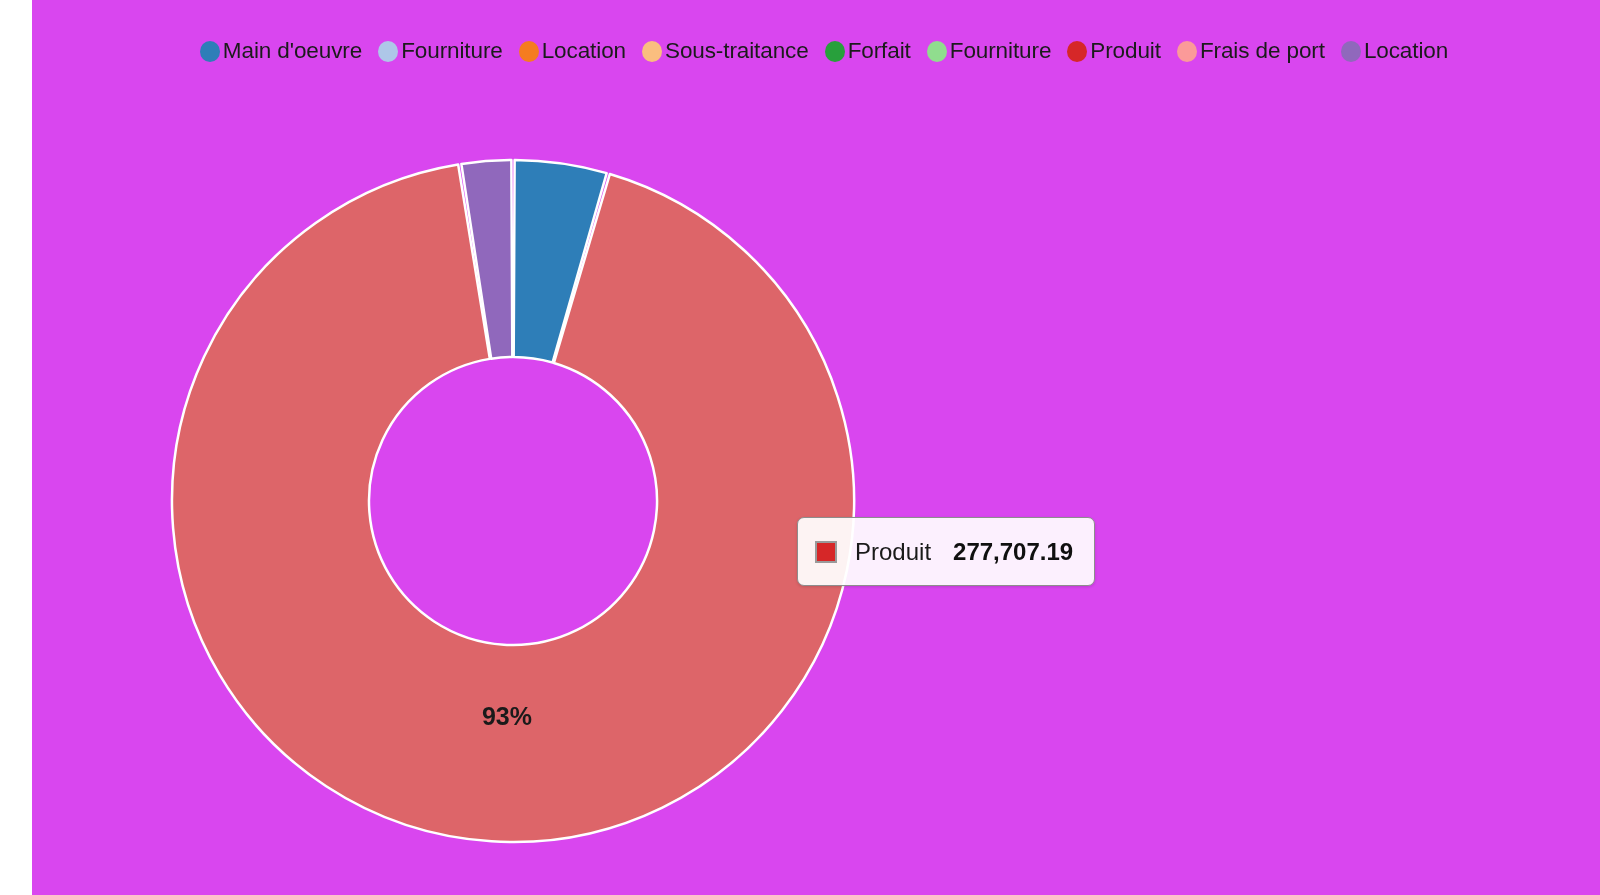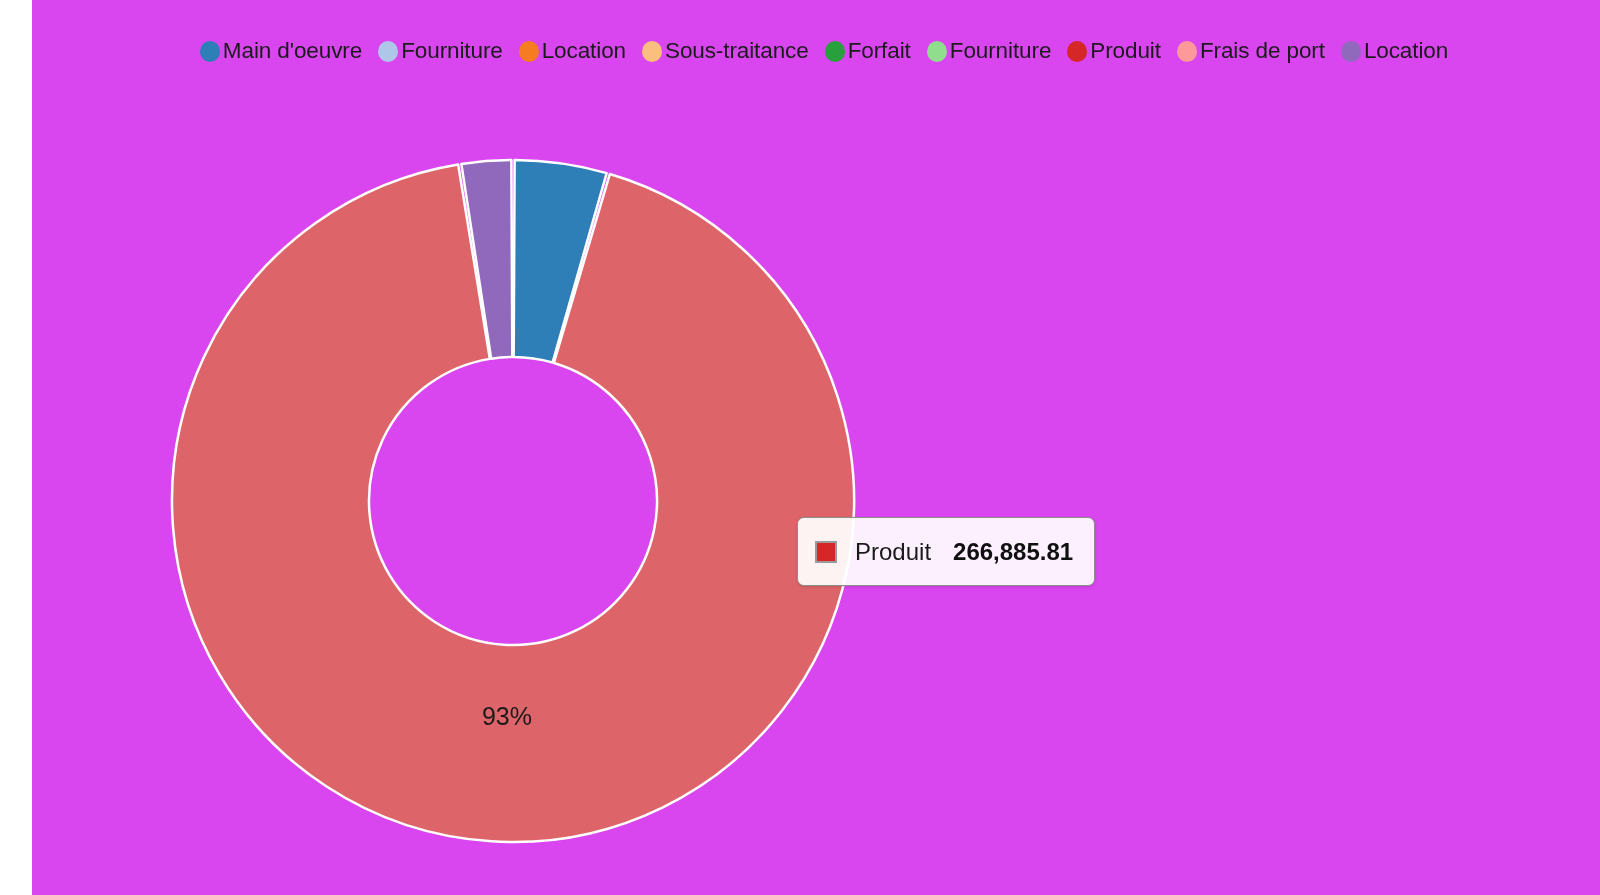--- a/index.html
+++ b/index.html
@@ -188,7 +188,7 @@
   <div id="tooltip" style="left: 765px; top: 517px;">
     <span id="tooltip-swatch" style="background: rgb(214, 39, 40);"></span>
     <span id="tooltip-name">Produit</span>
-    <span id="tooltip-value">266,885.81</span>
+    <span id="tooltip-value">277,707.19</span>
   </div>
 
 </div>

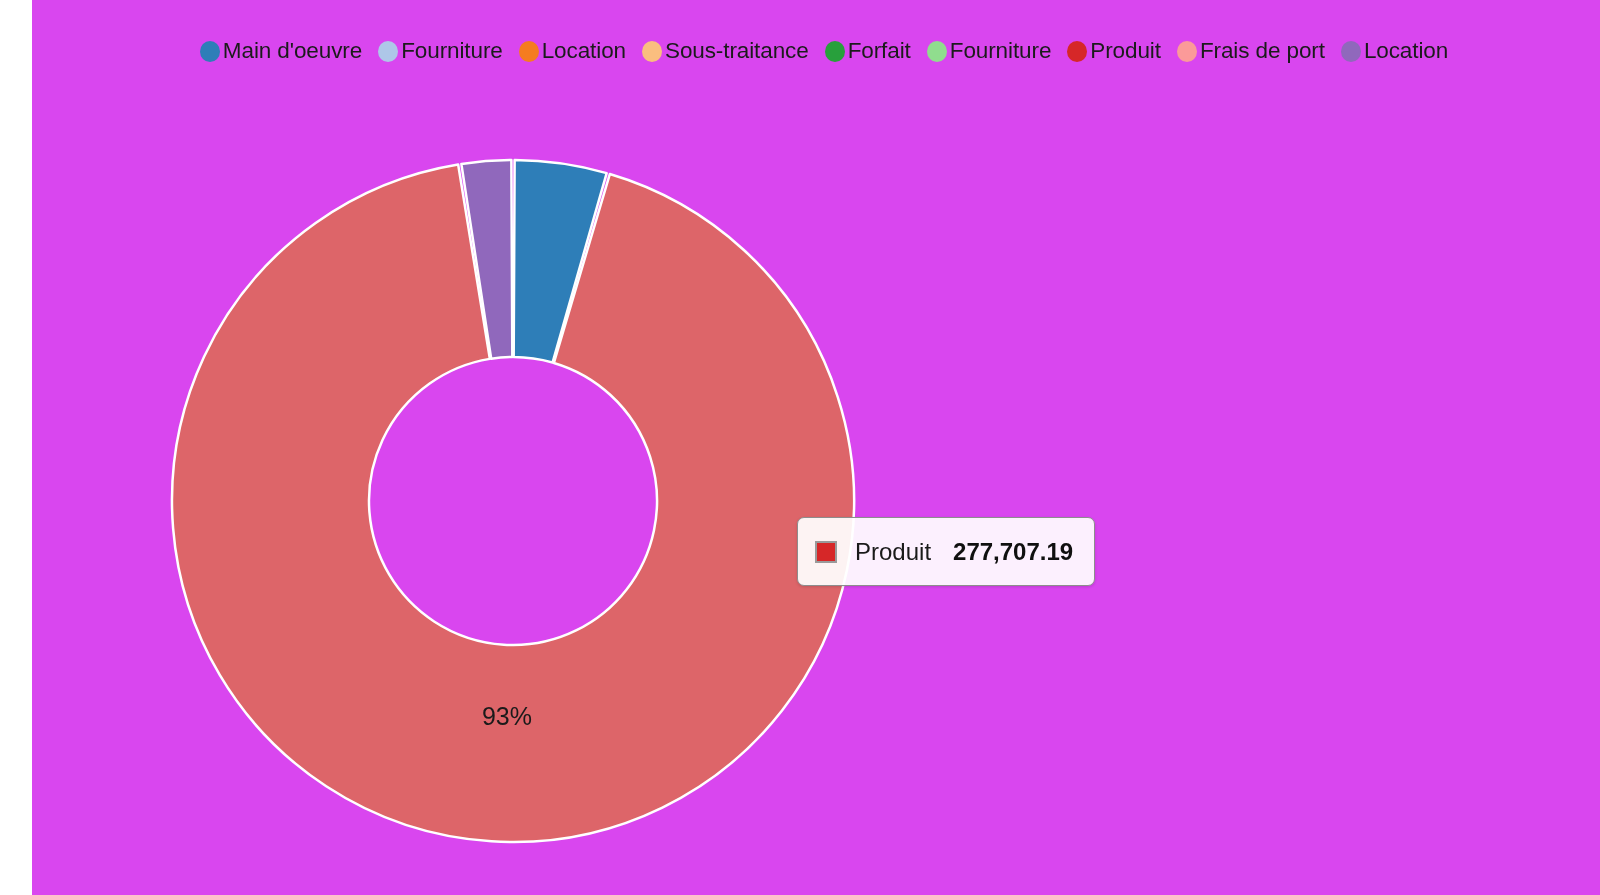--- a/index.html
+++ b/index.html
@@ -68,6 +68,7 @@
     top: 0;
     width: 1280px;
     height: 895px;
+    font-weight: bold;
   }
   #donut-svg {
     position: absolute;

